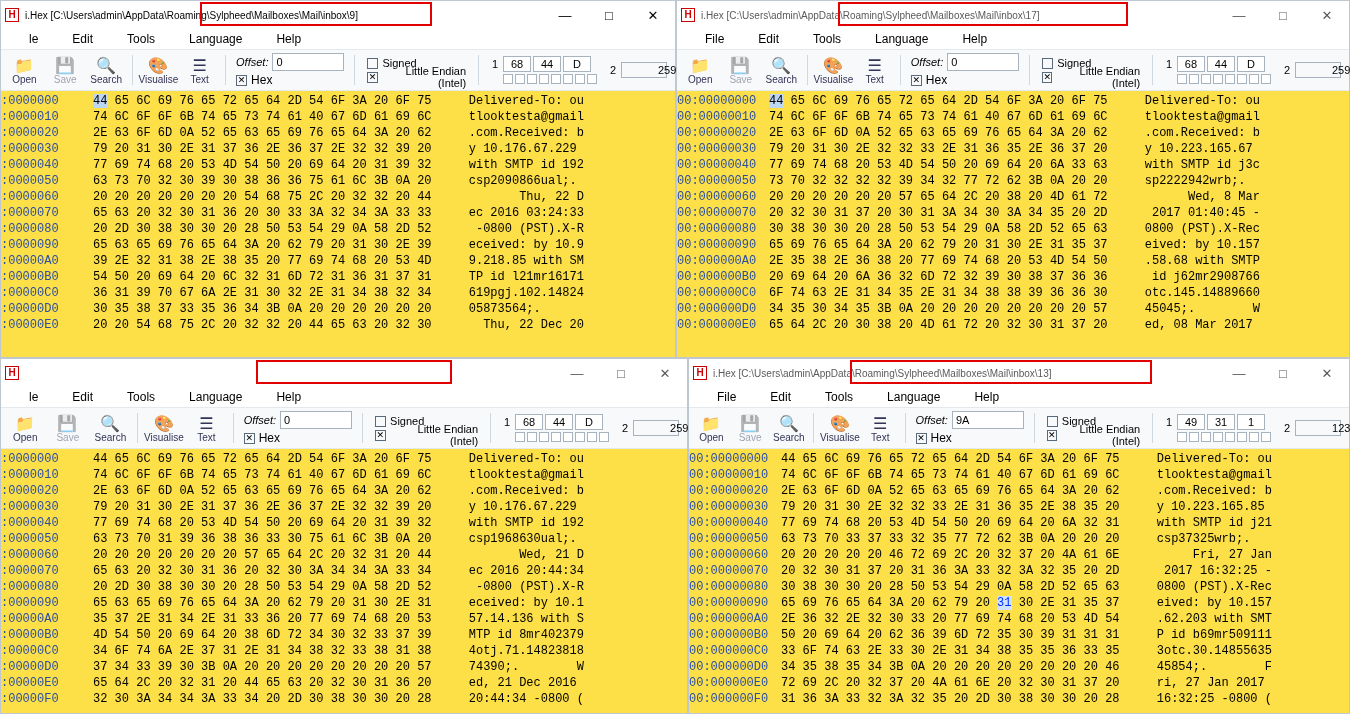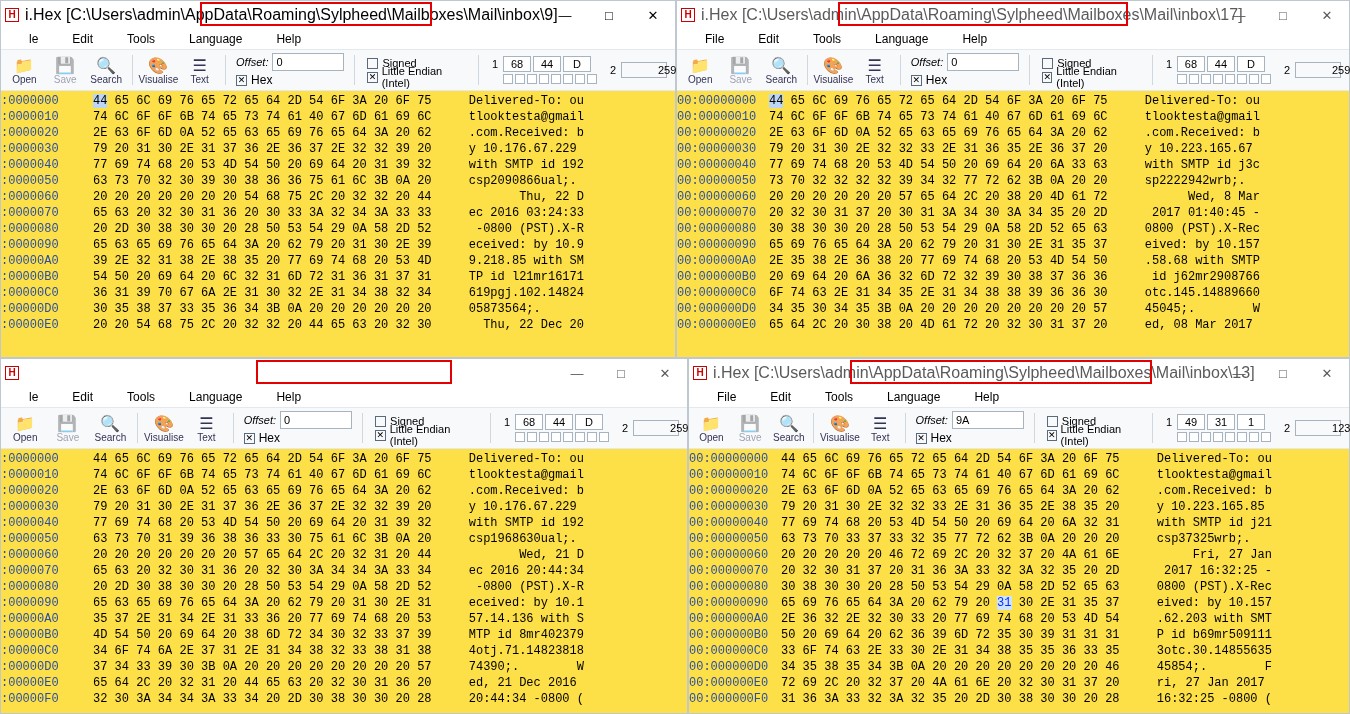--- a/index.html
+++ b/index.html
@@ -41,7 +41,7 @@
     margin-right: 6px;
   }
   .titlebar .title-text {
-    font-size: 16px;
+    font-size: 10px;
     white-space: nowrap;
     overflow: hidden;
   }

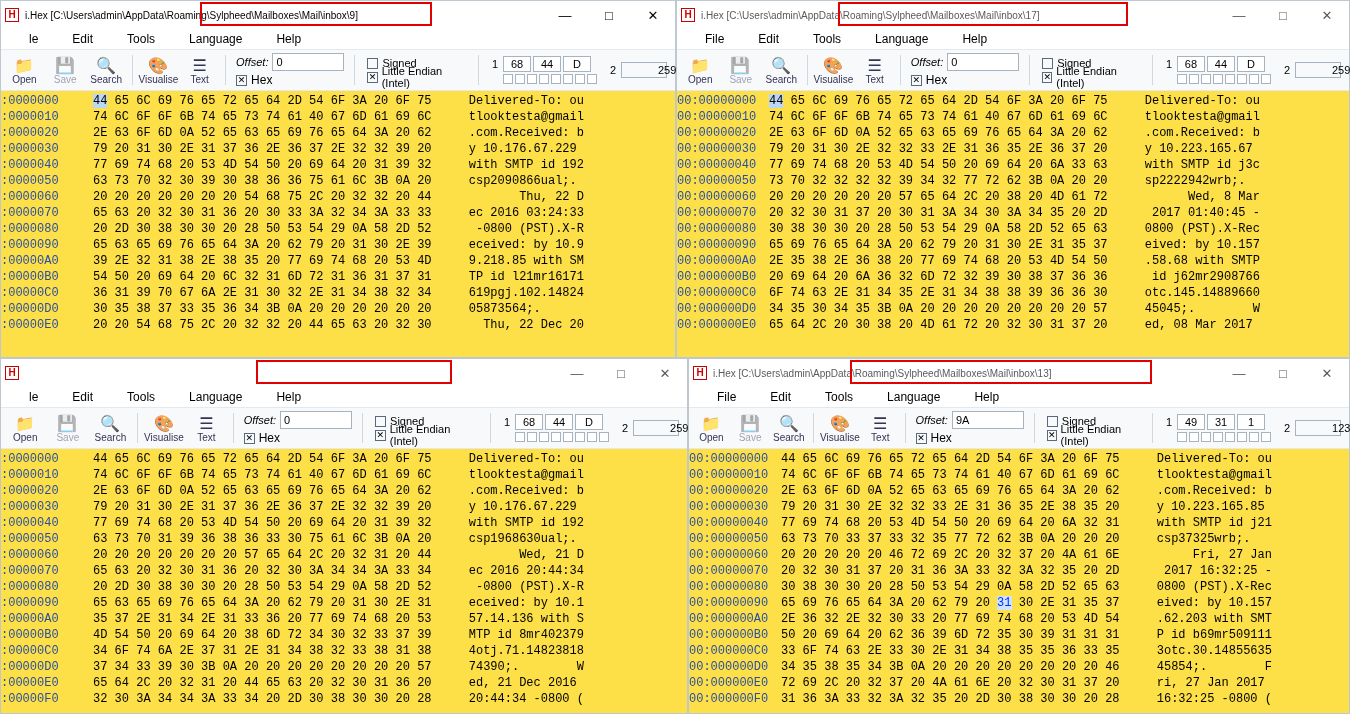--- a/index.html
+++ b/index.html
@@ -114,6 +114,7 @@
     display: flex; flex-direction: column;
     padding: 0 6px;
     font-size: 11px;
+    text-align: right;
   }
   .check-row { display: flex; align-items: center; gap: 4px; height: 14px; }
   .cbox {

